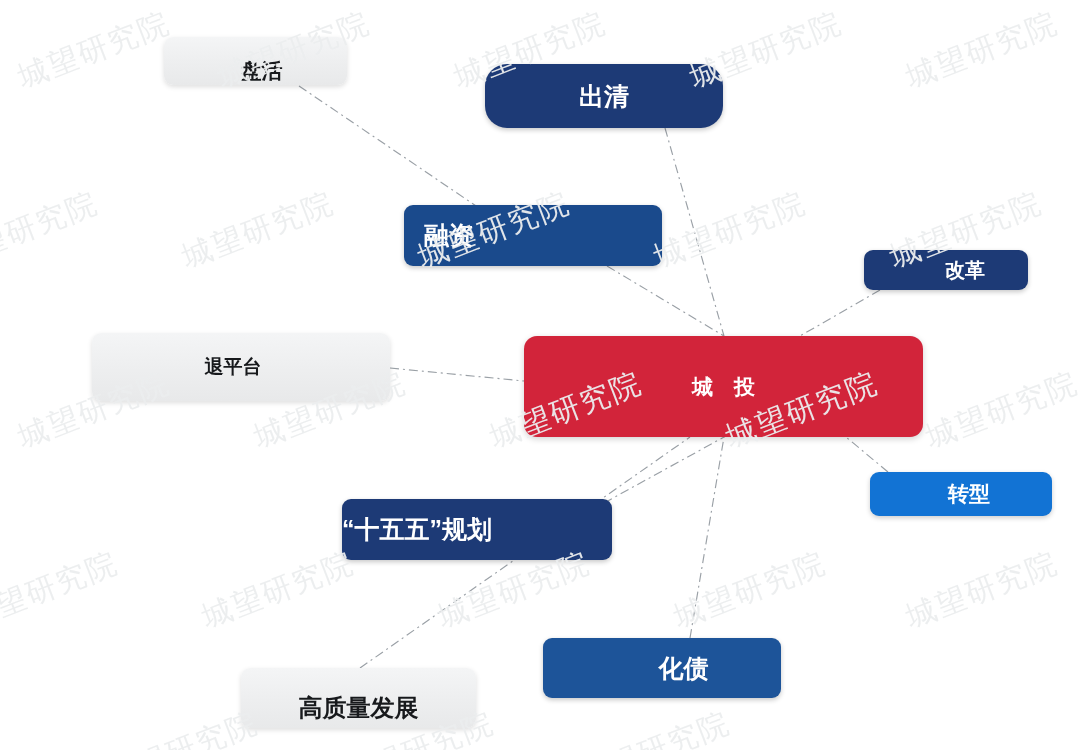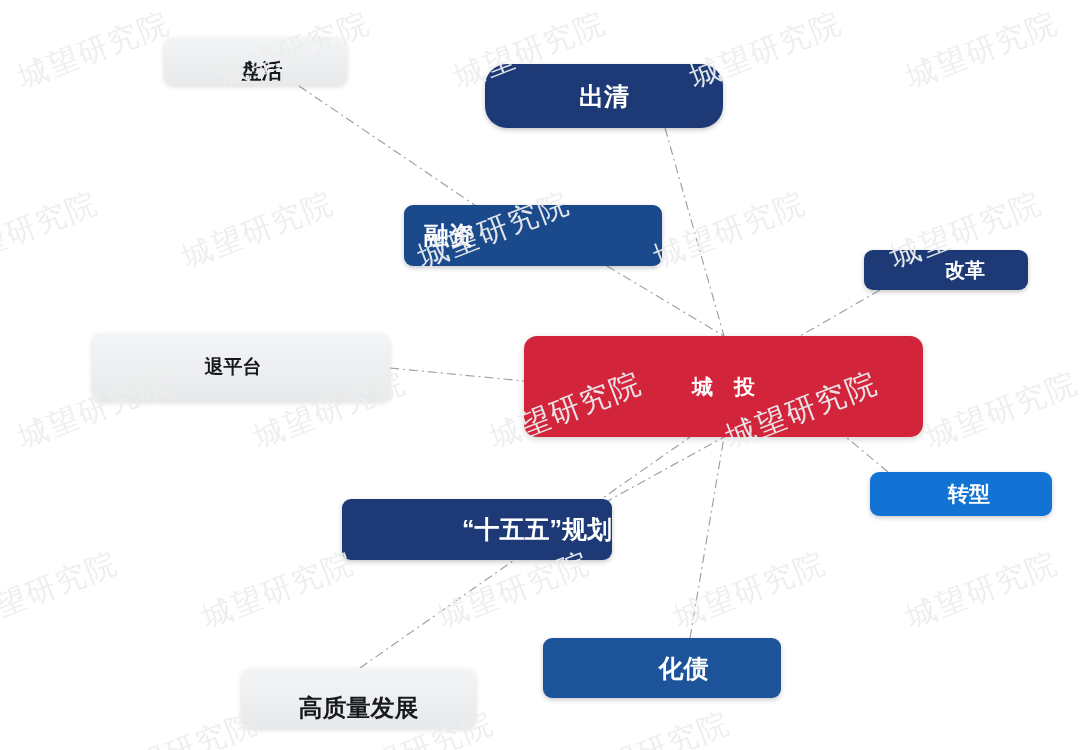--- a/index.html
+++ b/index.html
@@ -115,7 +115,7 @@
         <span class="label" style="text-align: center; margin-left: 16px;">转型</span>
       </div>
       <div class="node navy dark" style="left: 342px; top: 499px; width: 270px; height: 61px; font-size: 25px;">
-        <span class="label" style="text-align: right;">“十五五”规划</span>
+        <span class="label" style="text-align: left;">“十五五”规划</span>
       </div>
       <div class="node navy3 dark" style="left: 543px; top: 638px; width: 238px; height: 60px; font-size: 25px;">
         <span class="label" style="text-align: center; margin-left: 43px;">化债</span>

